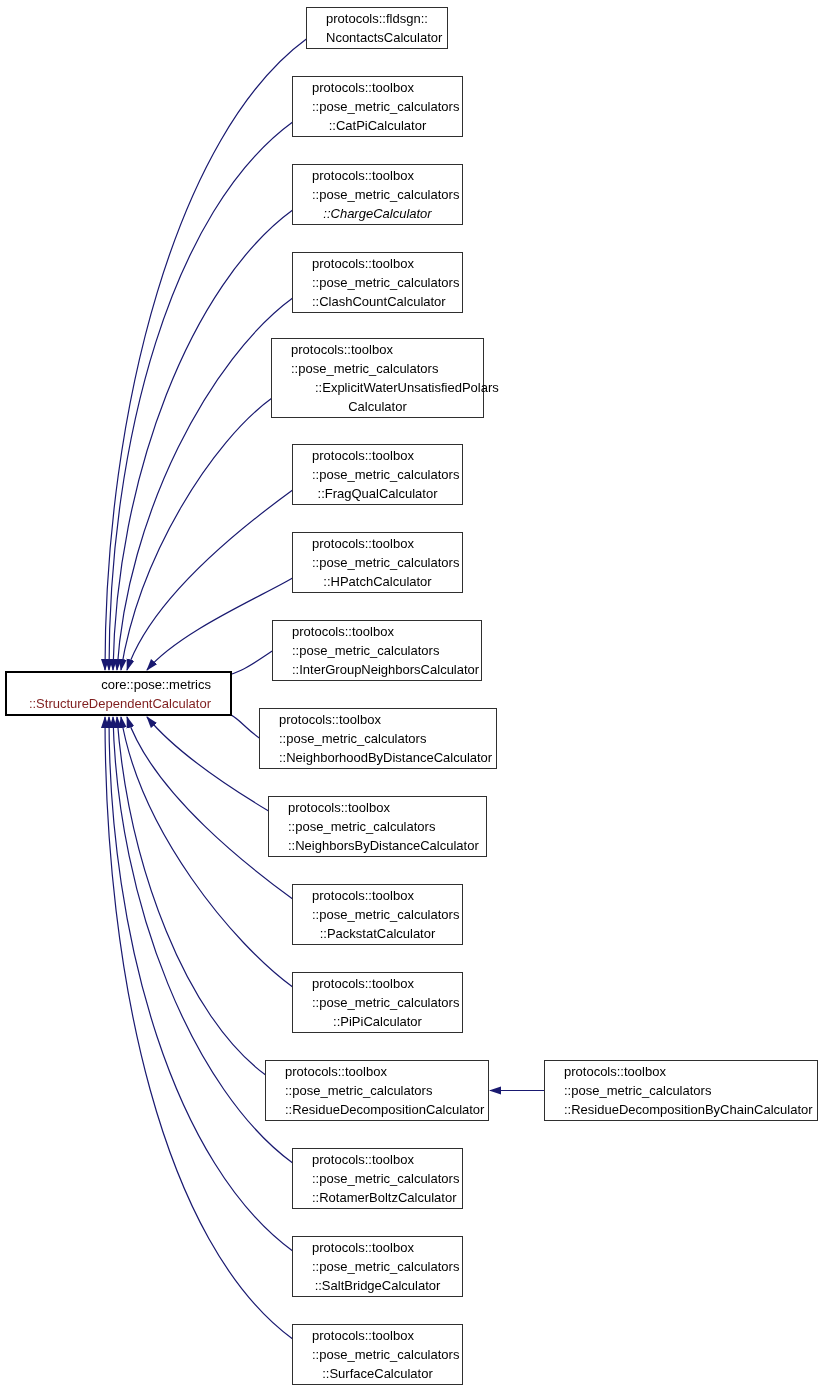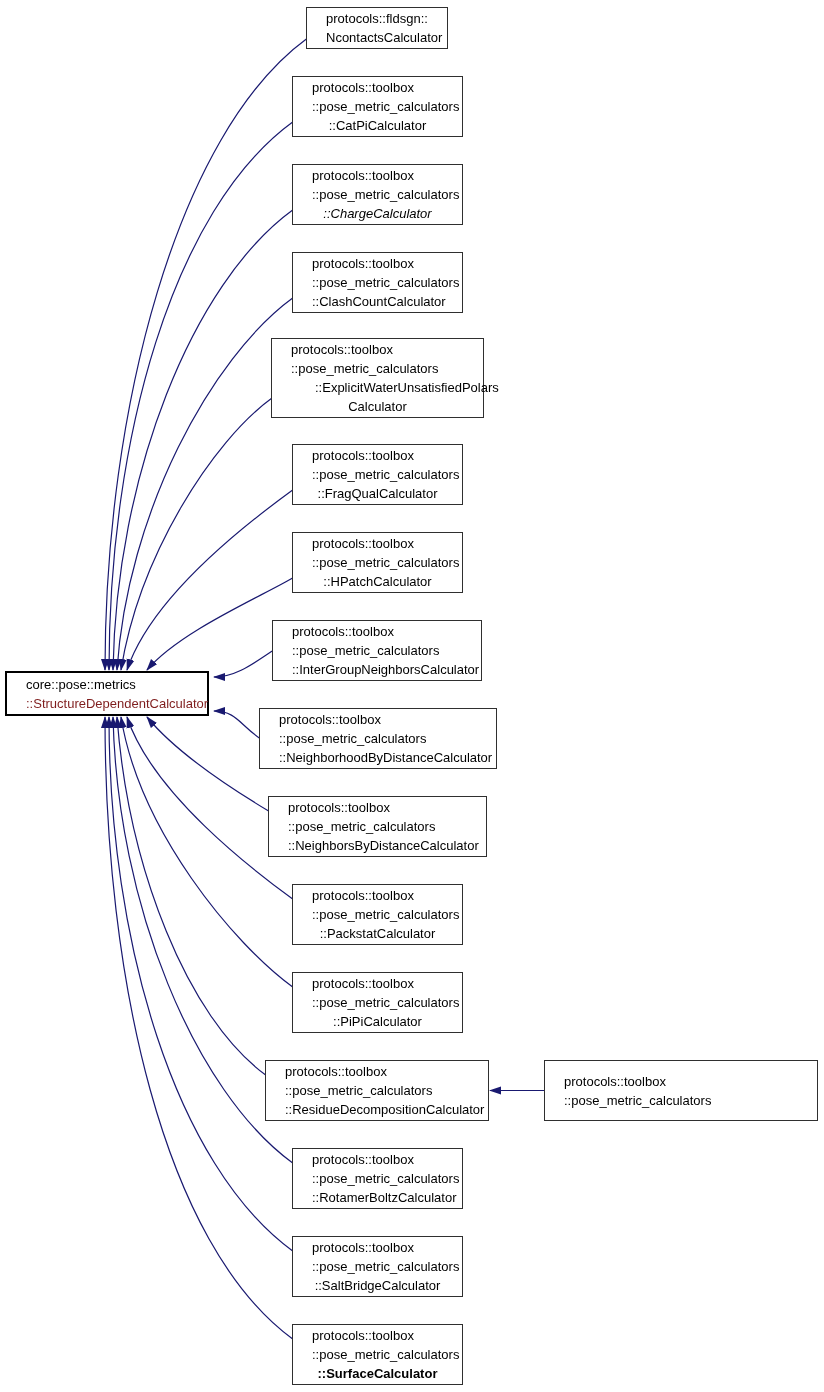--- a/index.html
+++ b/index.html
@@ -59,7 +59,7 @@
       <path d="M544,1090.5 L490,1090.5" fill="none" stroke="#191970" stroke-width="1.2" marker-end="url(#arrow)"></path>
     </svg>
   <div id="node-layer">
-      <div class="node base" style="left: 5px; top: 671px; width: 204px; height: 45px;">
+      <div class="node base" style="left: 5px; top: 671px; width: 227px; height: 45px; align-items: flex-end;">
         <div class="line" style="color: rgb(0, 0, 0);">core::pose::metrics</div>
         <div class="line last" style="color: #7f1d1d;">::StructureDependentCalculator</div>
       </div>

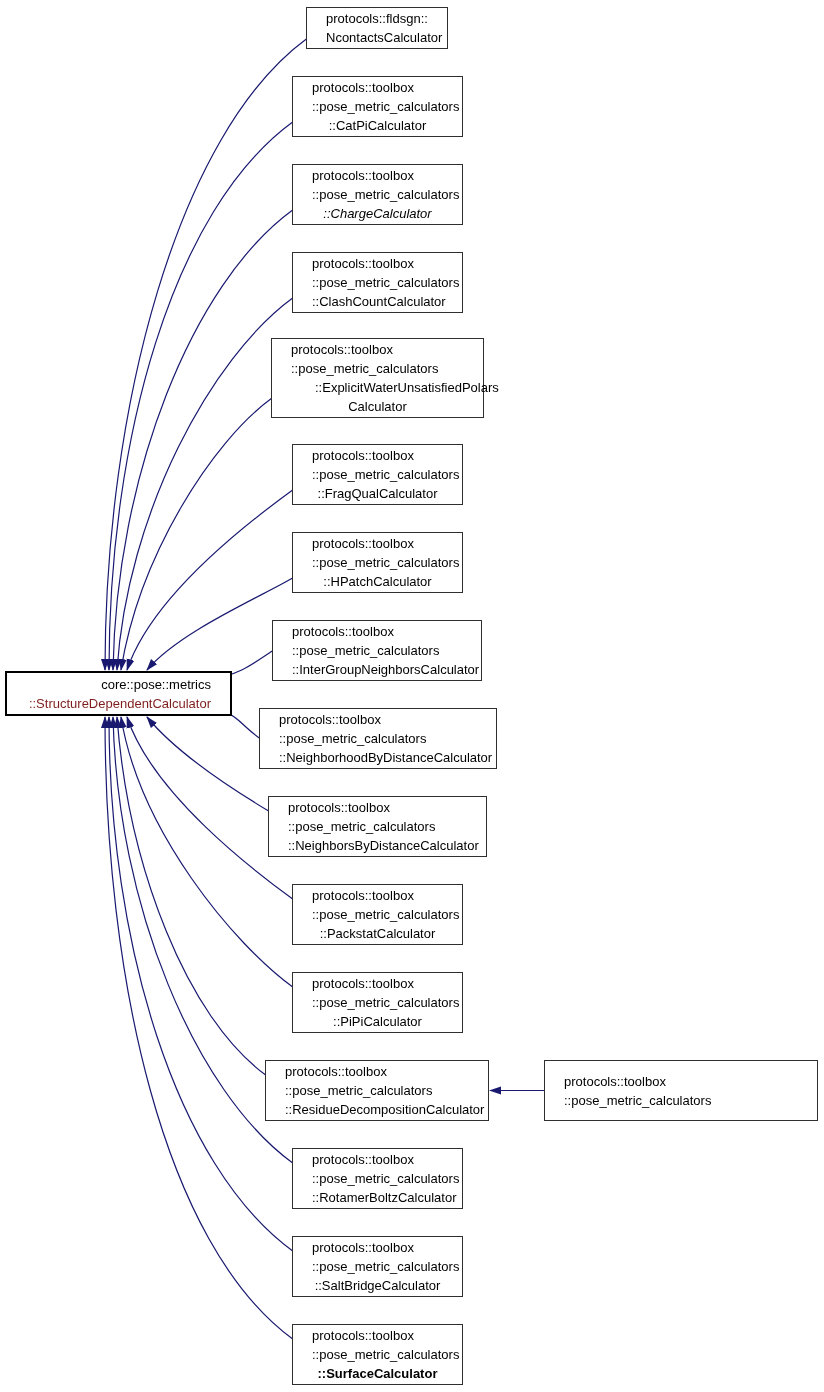--- a/index.html
+++ b/index.html
@@ -146,6 +146,7 @@
       <div class="node" style="left: 544px; top: 1060px; width: 274px; height: 61px;">
         <div class="line" style="color: rgb(0, 0, 0);">protocols::toolbox</div>
         <div class="line" style="color: rgb(0, 0, 0);">::pose_metric_calculators</div>
+        <div class="line last" style="color: rgb(0, 0, 0);">::ResidueDecompositionByChainCalculator</div>
       </div>
     </div>
 </div>

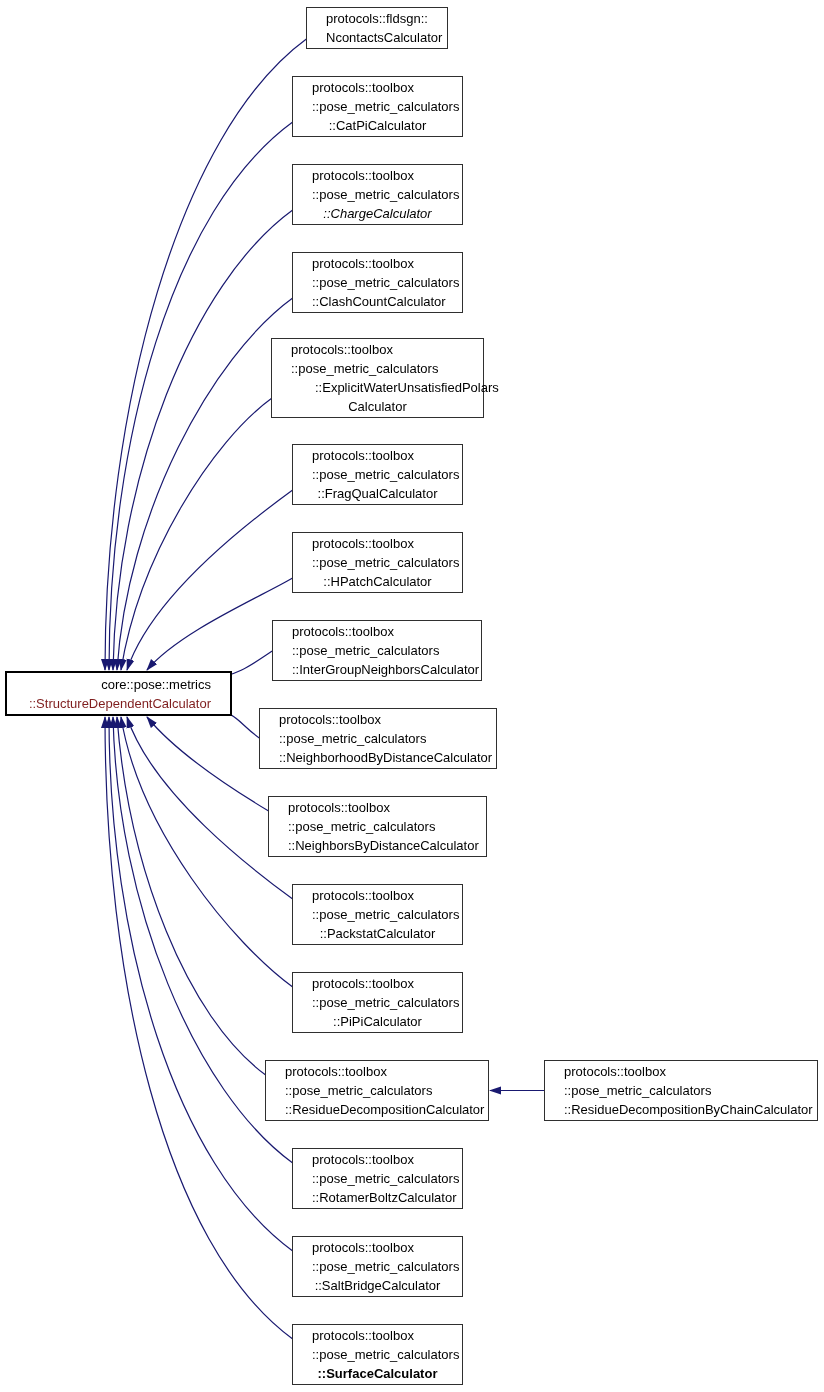--- a/index.html
+++ b/index.html
@@ -141,7 +141,7 @@
       <div class="node" style="left: 292px; top: 1324px; width: 171px; height: 61px;">
         <div class="line" style="color: rgb(0, 0, 0);">protocols::toolbox</div>
         <div class="line" style="color: rgb(0, 0, 0);">::pose_metric_calculators</div>
-        <div class="line last" style="color: rgb(0, 0, 0); font-weight: bold;">::SurfaceCalculator</div>
+        <div class="line last" style="color: rgb(0, 0, 0);">::SurfaceCalculator</div>
       </div>
       <div class="node" style="left: 544px; top: 1060px; width: 274px; height: 61px;">
         <div class="line" style="color: rgb(0, 0, 0);">protocols::toolbox</div>

